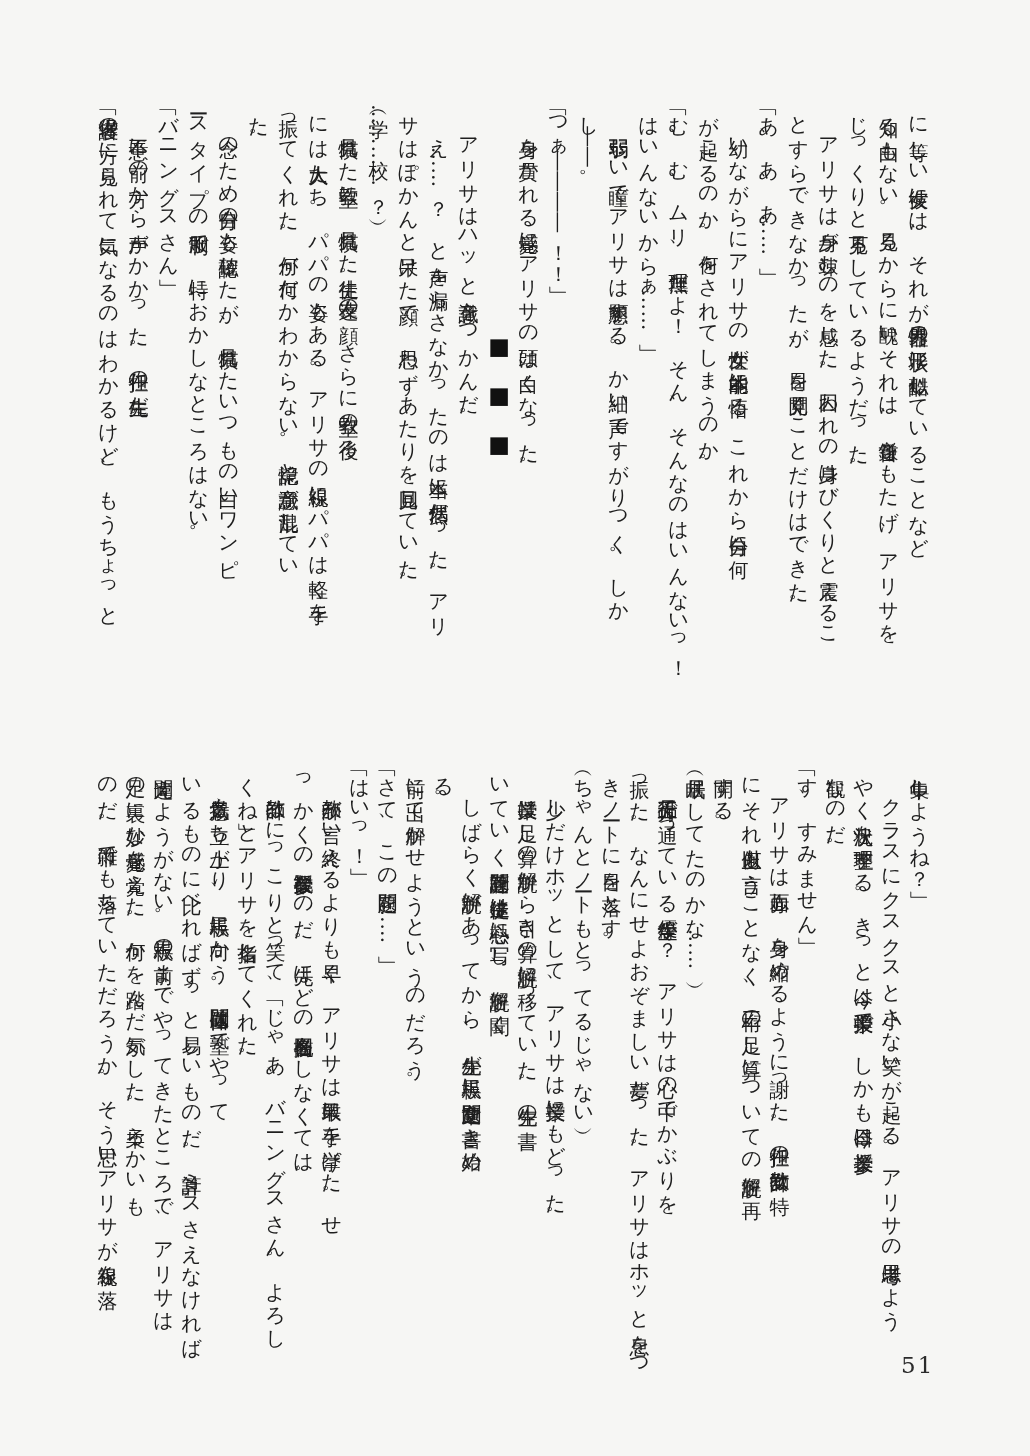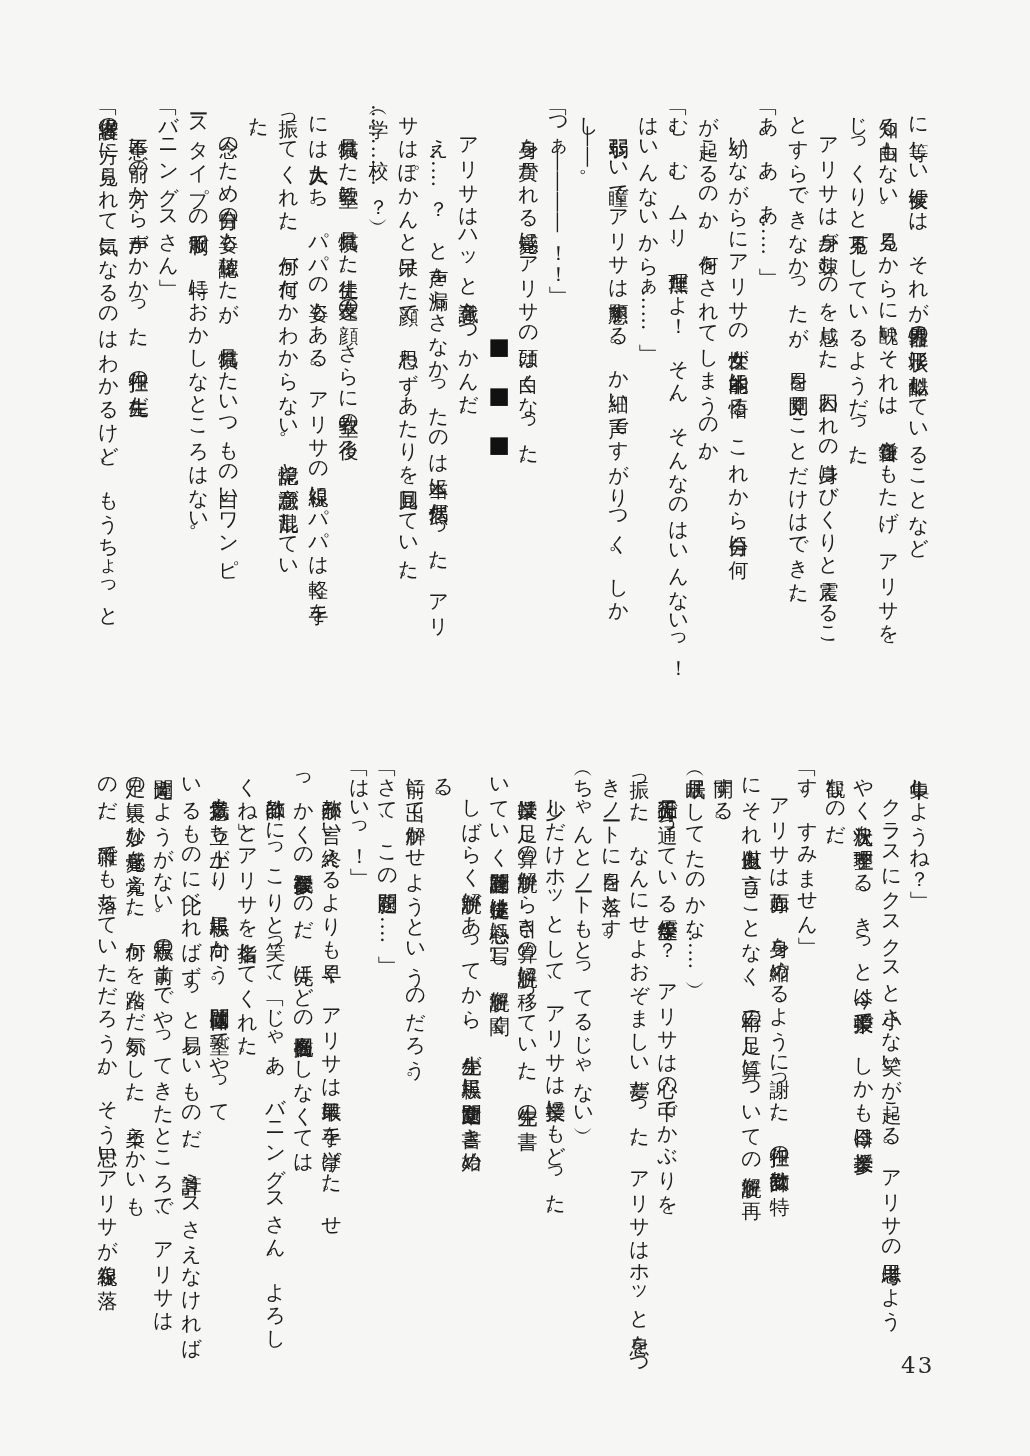--- a/index.html
+++ b/index.html
@@ -122,6 +122,6 @@
   <p>のだ。雑巾でも落ちていただろうか。そう思いアリサが視線を落</p>
 </div>
 
-<div id="page-number">43</div>
+<div id="page-number">51</div>
 
 </body></html>

